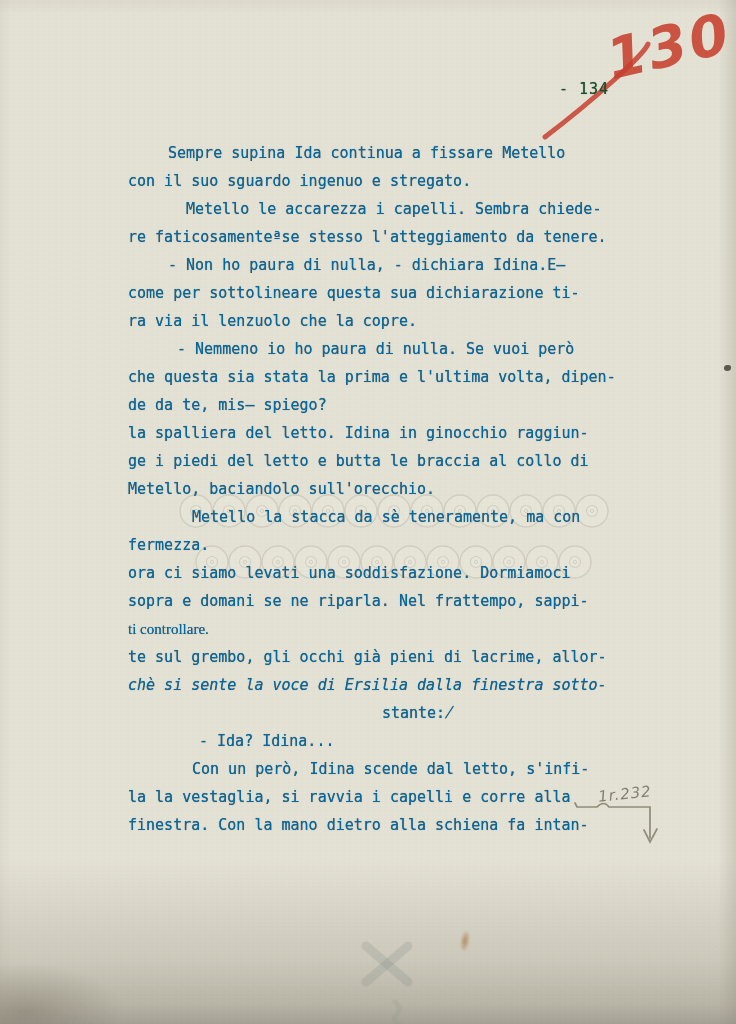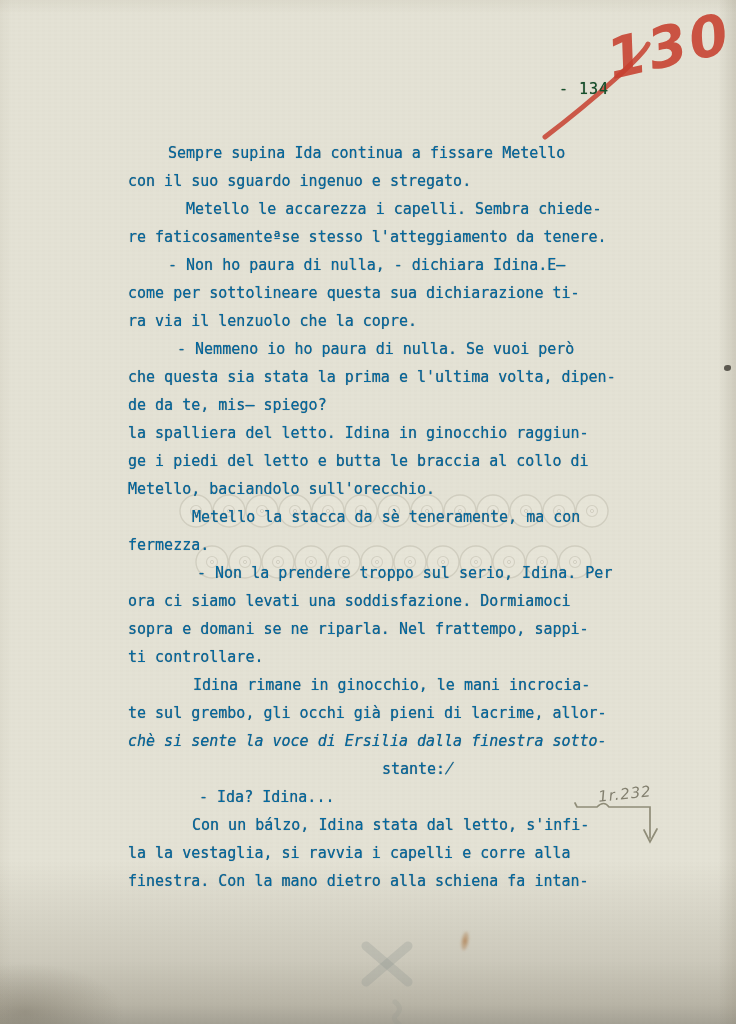--- a/index.html
+++ b/index.html
@@ -190,7 +190,6 @@
       <div class="line" style="padding-left: 0px;">Metello, baciandolo sull'orecchio.</div>
       <div class="line" style="padding-left: 64px;">Metello la stacca da sè teneramente, ma con</div>
       <div class="line" style="padding-left: 0px;">fermezza.</div>
-      <div class="line" style="padding-left: 69px;">- Non la prendere troppo sul serio, Idina. Per</div>
       <div class="line" style="padding-left: 0px;">ora ci siamo levati una soddisfazione. Dormiamoci</div>
       <div class="line" style="padding-left: 0px;">sopra e domani se ne riparla. Nel frattempo, sappi-</div>
       <div class="line" style="padding-left: 0px;">ti controllare.</div>

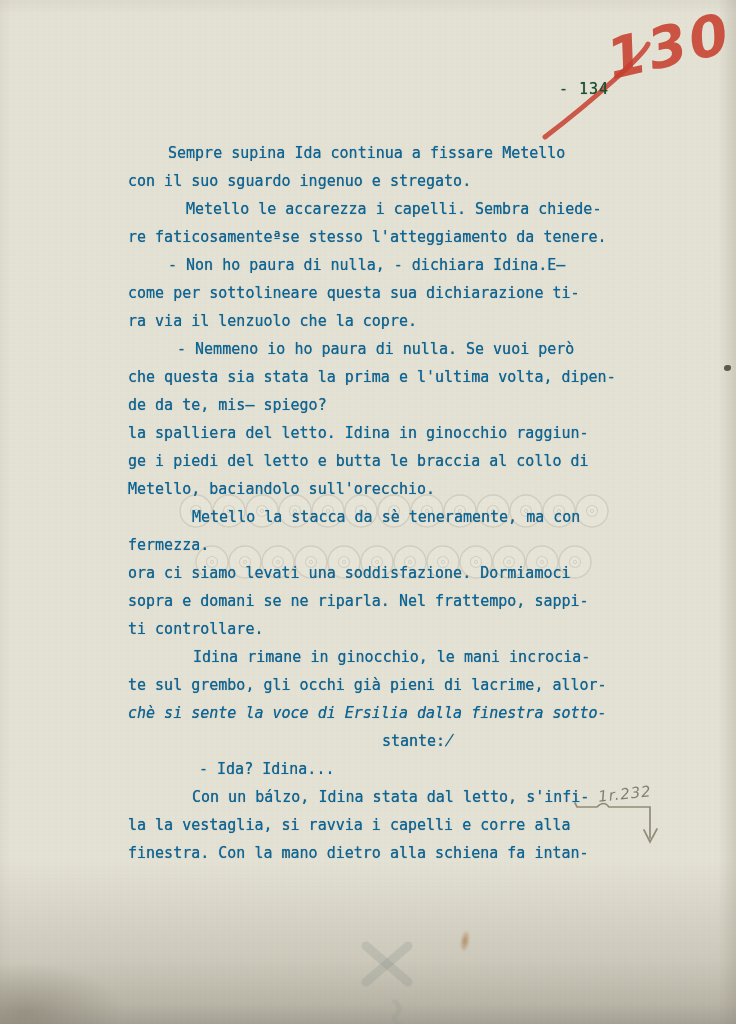--- a/index.html
+++ b/index.html
@@ -192,7 +192,7 @@
       <div class="line" style="padding-left: 0px;">fermezza.</div>
       <div class="line" style="padding-left: 0px;">ora ci siamo levati una soddisfazione. Dormiamoci</div>
       <div class="line" style="padding-left: 0px;">sopra e domani se ne riparla. Nel frattempo, sappi-</div>
-      <div class="line" style="padding-left: 0px;">ti controllare.</div>
+      <div class="line" style="padding-left: 0px; font-family: Liberation Serif, serif;">ti controllare.</div>
       <div class="line" style="padding-left: 65px;">Idina rimane in ginocchio, le mani incrocia-</div>
       <div class="line" style="padding-left: 0px;">te sul grembo, gli occhi già pieni di lacrime, allor-</div>
       <div class="line" style="padding-left: 0px; font-style: italic;">chè si sente la voce di Ersilia dalla finestra sotto-</div>

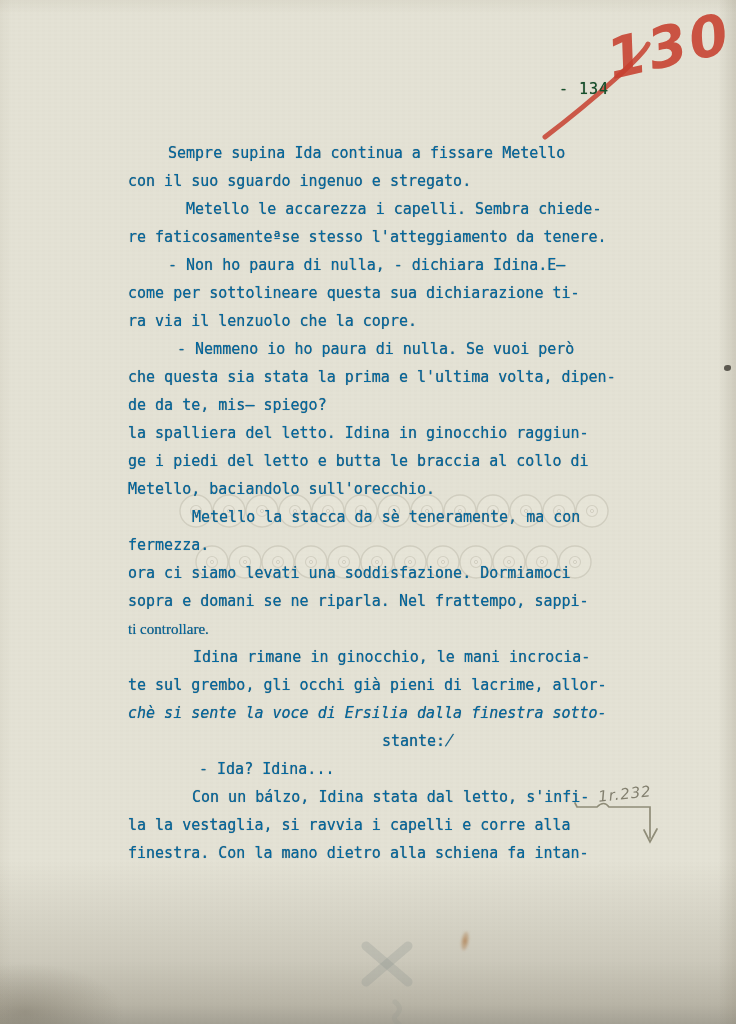--- a/index.html
+++ b/index.html
@@ -193,7 +193,6 @@
       <div class="line" style="padding-left: 0px;">ora ci siamo levati una soddisfazione. Dormiamoci</div>
       <div class="line" style="padding-left: 0px;">sopra e domani se ne riparla. Nel frattempo, sappi-</div>
       <div class="line" style="padding-left: 0px; font-family: Liberation Serif, serif;">ti controllare.</div>
-      <div class="line" style="padding-left: 65px;">Idina rimane in ginocchio, le mani incrocia-</div>
       <div class="line" style="padding-left: 0px;">te sul grembo, gli occhi già pieni di lacrime, allor-</div>
       <div class="line" style="padding-left: 0px; font-style: italic;">chè si sente la voce di Ersilia dalla finestra sotto-</div>
       <div class="line" style="padding-left: 0px; text-align: center;">stante:̸</div>

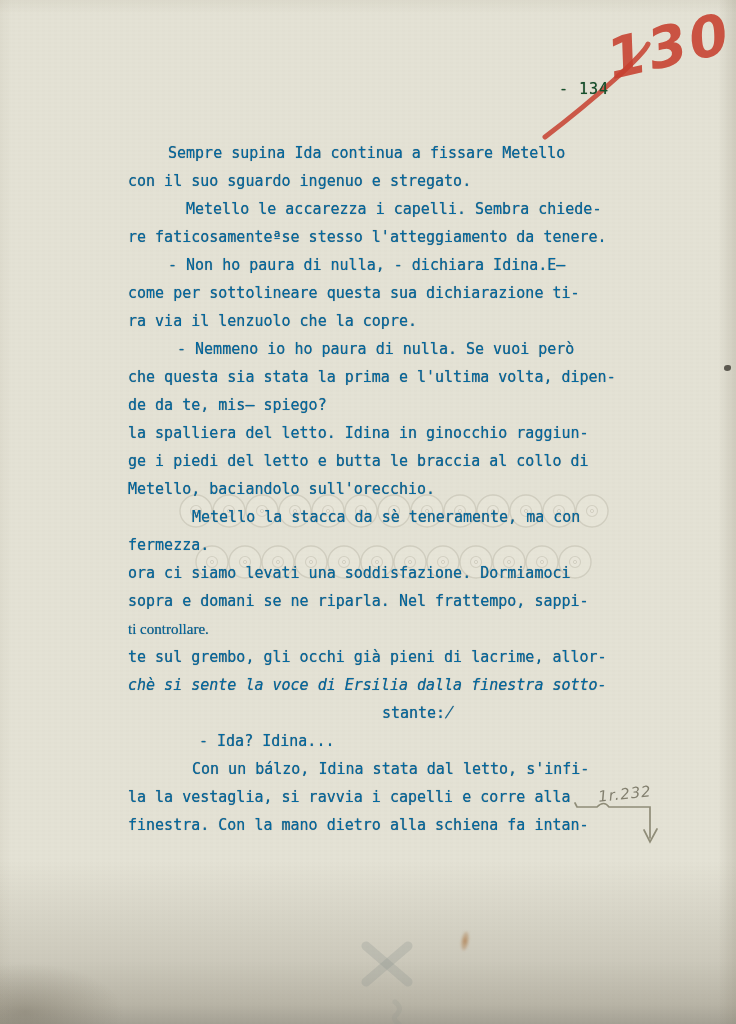--- a/index.html
+++ b/index.html
@@ -197,7 +197,7 @@
       <div class="line" style="padding-left: 0px; font-style: italic;">chè si sente la voce di Ersilia dalla finestra sotto-</div>
       <div class="line" style="padding-left: 0px; text-align: center;">stante:̸</div>
       <div class="line" style="padding-left: 71px;">- Ida? Idina...</div>
-      <div class="line" style="padding-left: 64px;">Con un bálzo, Idina stata dal letto, s'infi-</div>
+      <div class="line" style="padding-left: 64px;">Con un però, Idina scende dal letto, s'infi-</div>
       <div class="line" style="padding-left: 0px;">la la vestaglia, si ravvia i capelli e corre alla</div>
       <div class="line" style="padding-left: 0px;">finestra. Con la mano dietro alla schiena fa intan-</div>
     </div>

